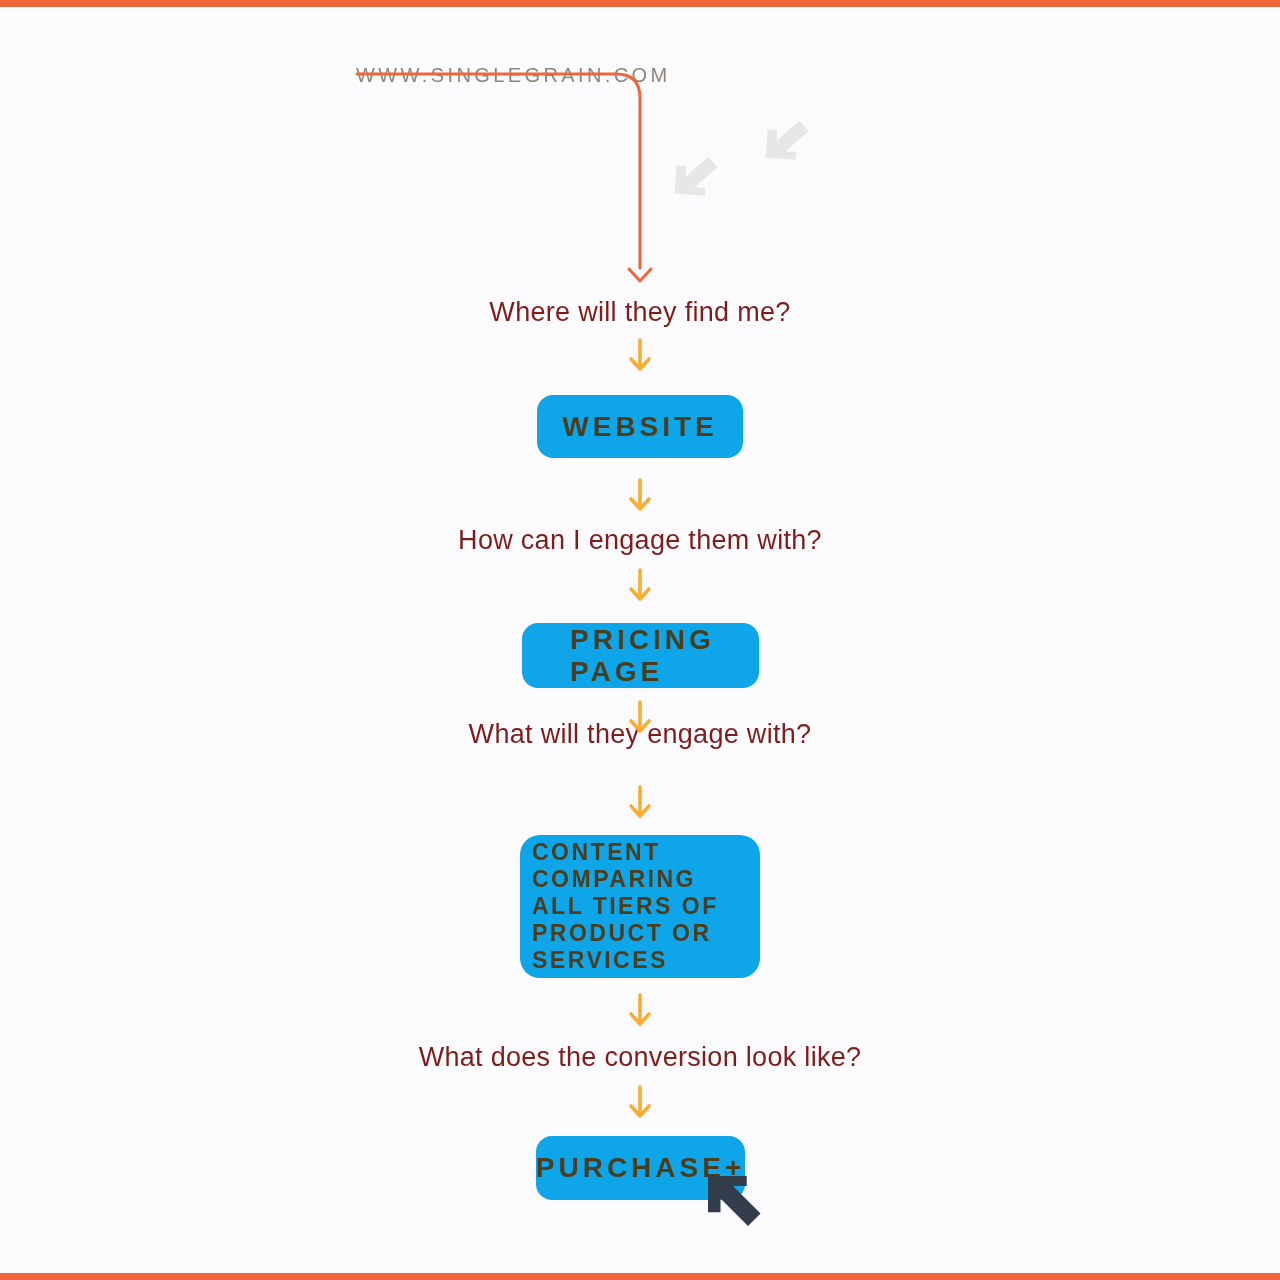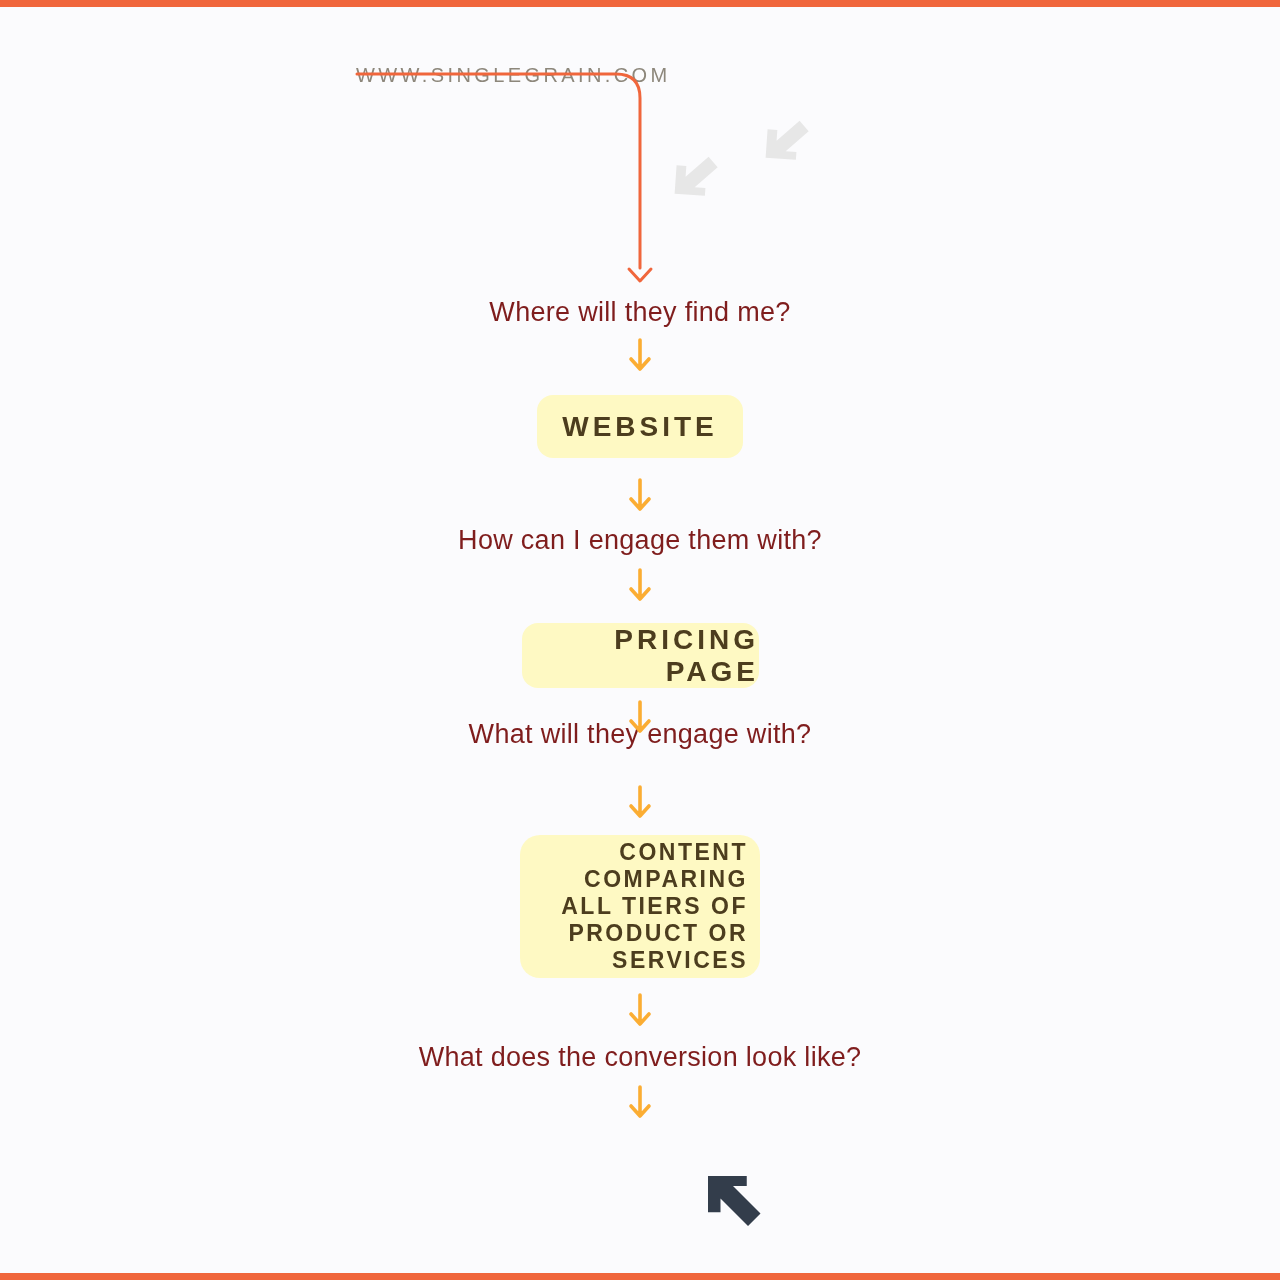--- a/index.html
+++ b/index.html
@@ -91,11 +91,11 @@
 
   .node {
     position: absolute;
-    background: #fef9c3;
+    background: #0ea5e9;
     color: #4C3D1E;
     font-weight: bold;
     display: flex; align-items: center; justify-content: center;
-    text-align: right;
+    text-align: left;
     border-radius: 16px;
     letter-spacing: 4px;
     box-sizing: border-box;

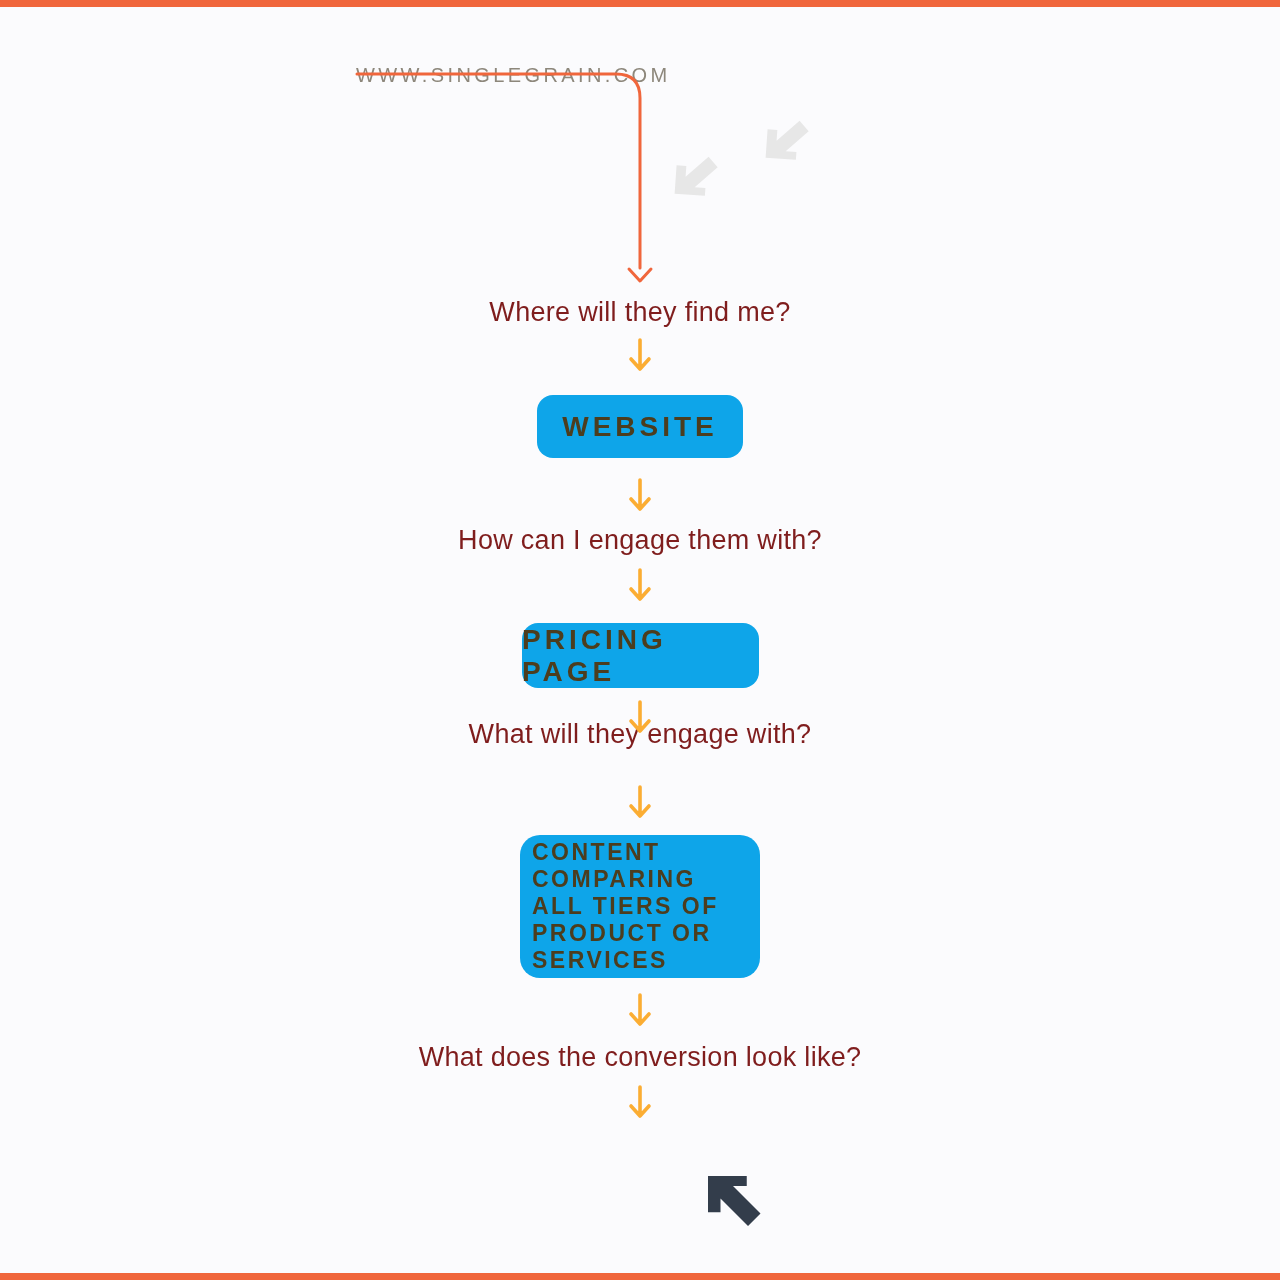--- a/index.html
+++ b/index.html
@@ -101,7 +101,7 @@
     box-sizing: border-box;
   }
   .node-website  { left: 537px; top: 395px;  width: 206px; height: 63px;  font-size: 28px; }
-  .node-pricing  { left: 522px; top: 623px;  width: 237px; height: 65px;  font-size: 28px; }
+  .node-pricing  { left: 522px; top: 623px;  width: 237px; height: 65px;  font-size: 28px; padding-left: 48px; }
   .node-content  {
     left: 520px; top: 835px; width: 240px; height: 143px;
     font-size: 23px; line-height: 27px; letter-spacing: 2.5px;

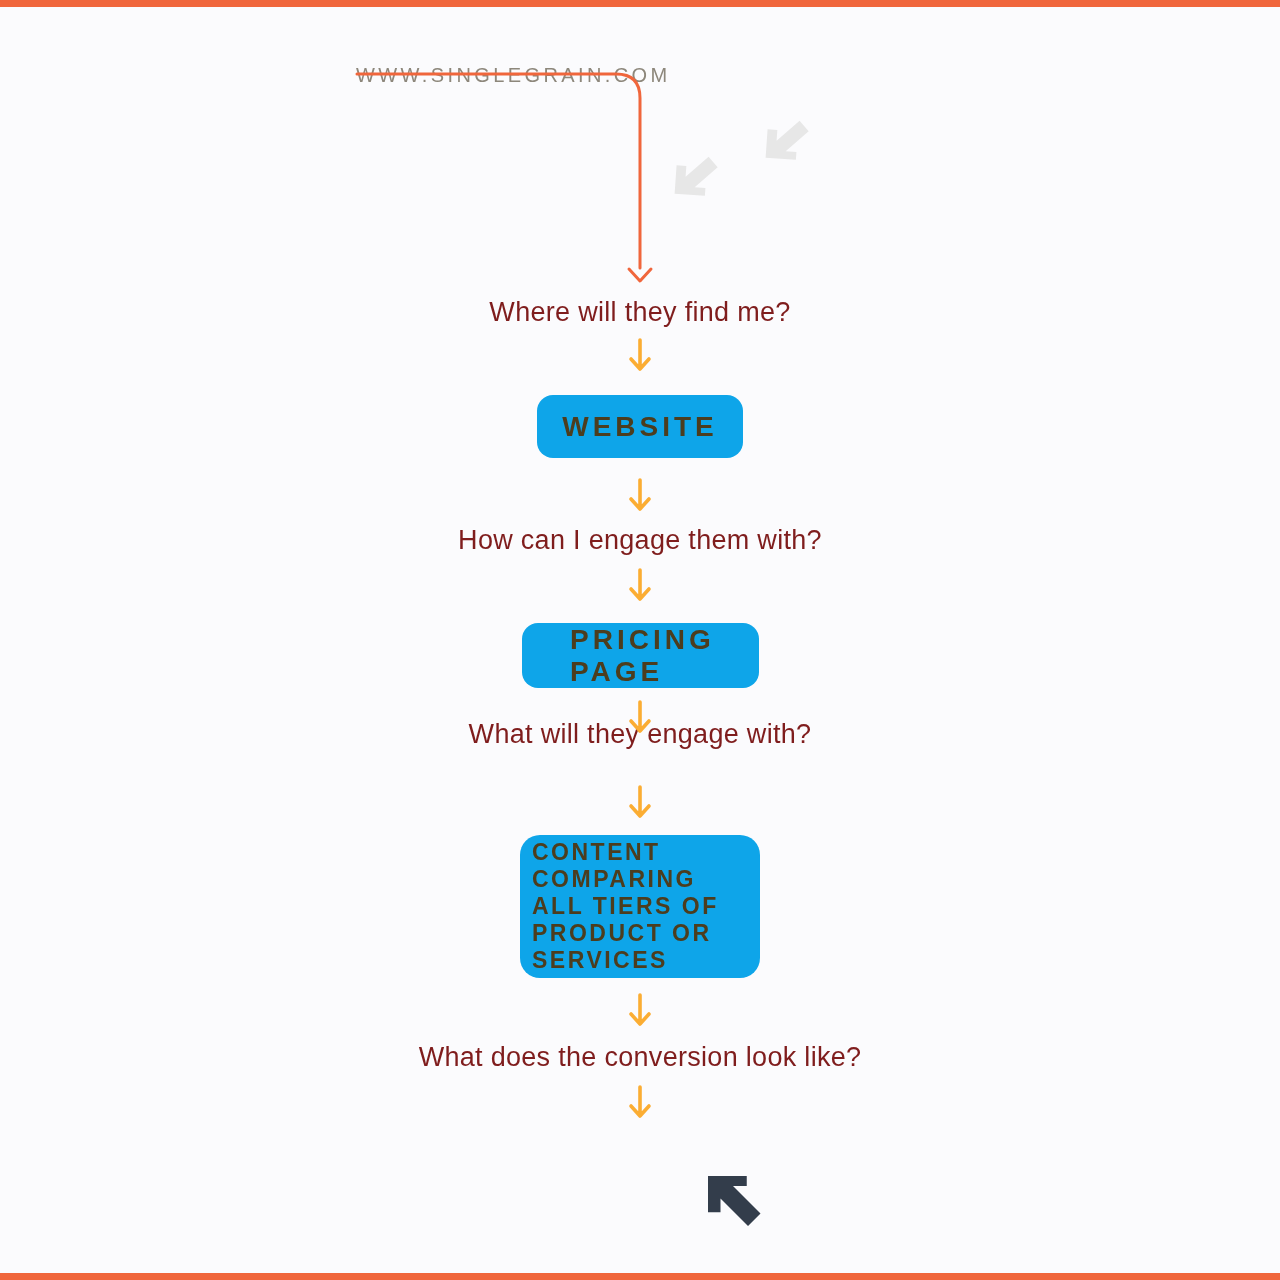--- a/index.html
+++ b/index.html
@@ -167,6 +167,7 @@
   <div class="node node-website">WEBSITE</div>
   <div class="node node-pricing">PRICING PAGE</div>
   <div class="node node-content">CONTENT COMPARING ALL TIERS OF PRODUCT OR SERVICES</div>
+  <div class="node node-purchase">PURCHASE+</div>
 
   <svg class="cursor-icon" viewBox="0 0 48 48">
     <g transform="translate(0,48) scale(1,-1)">

